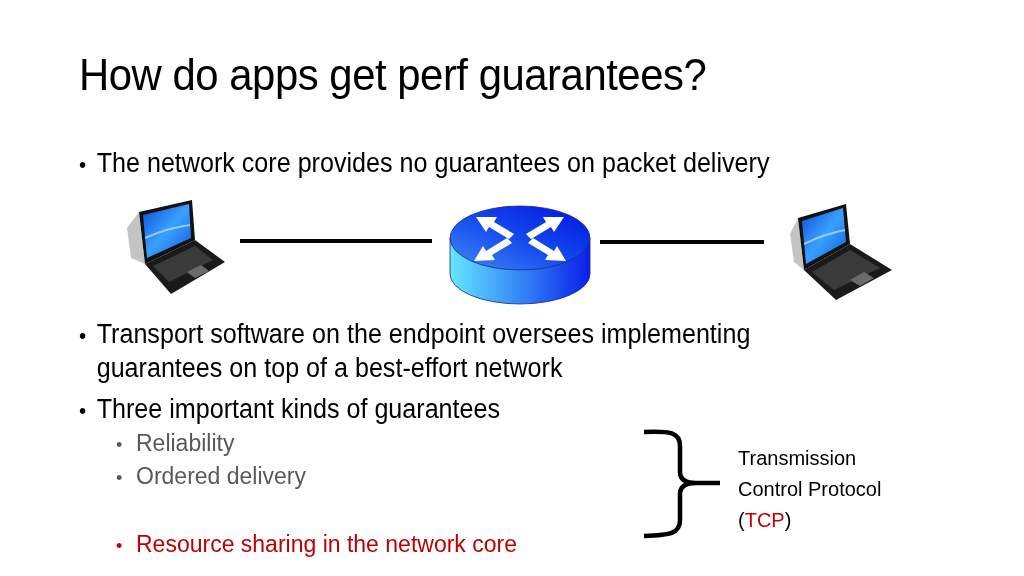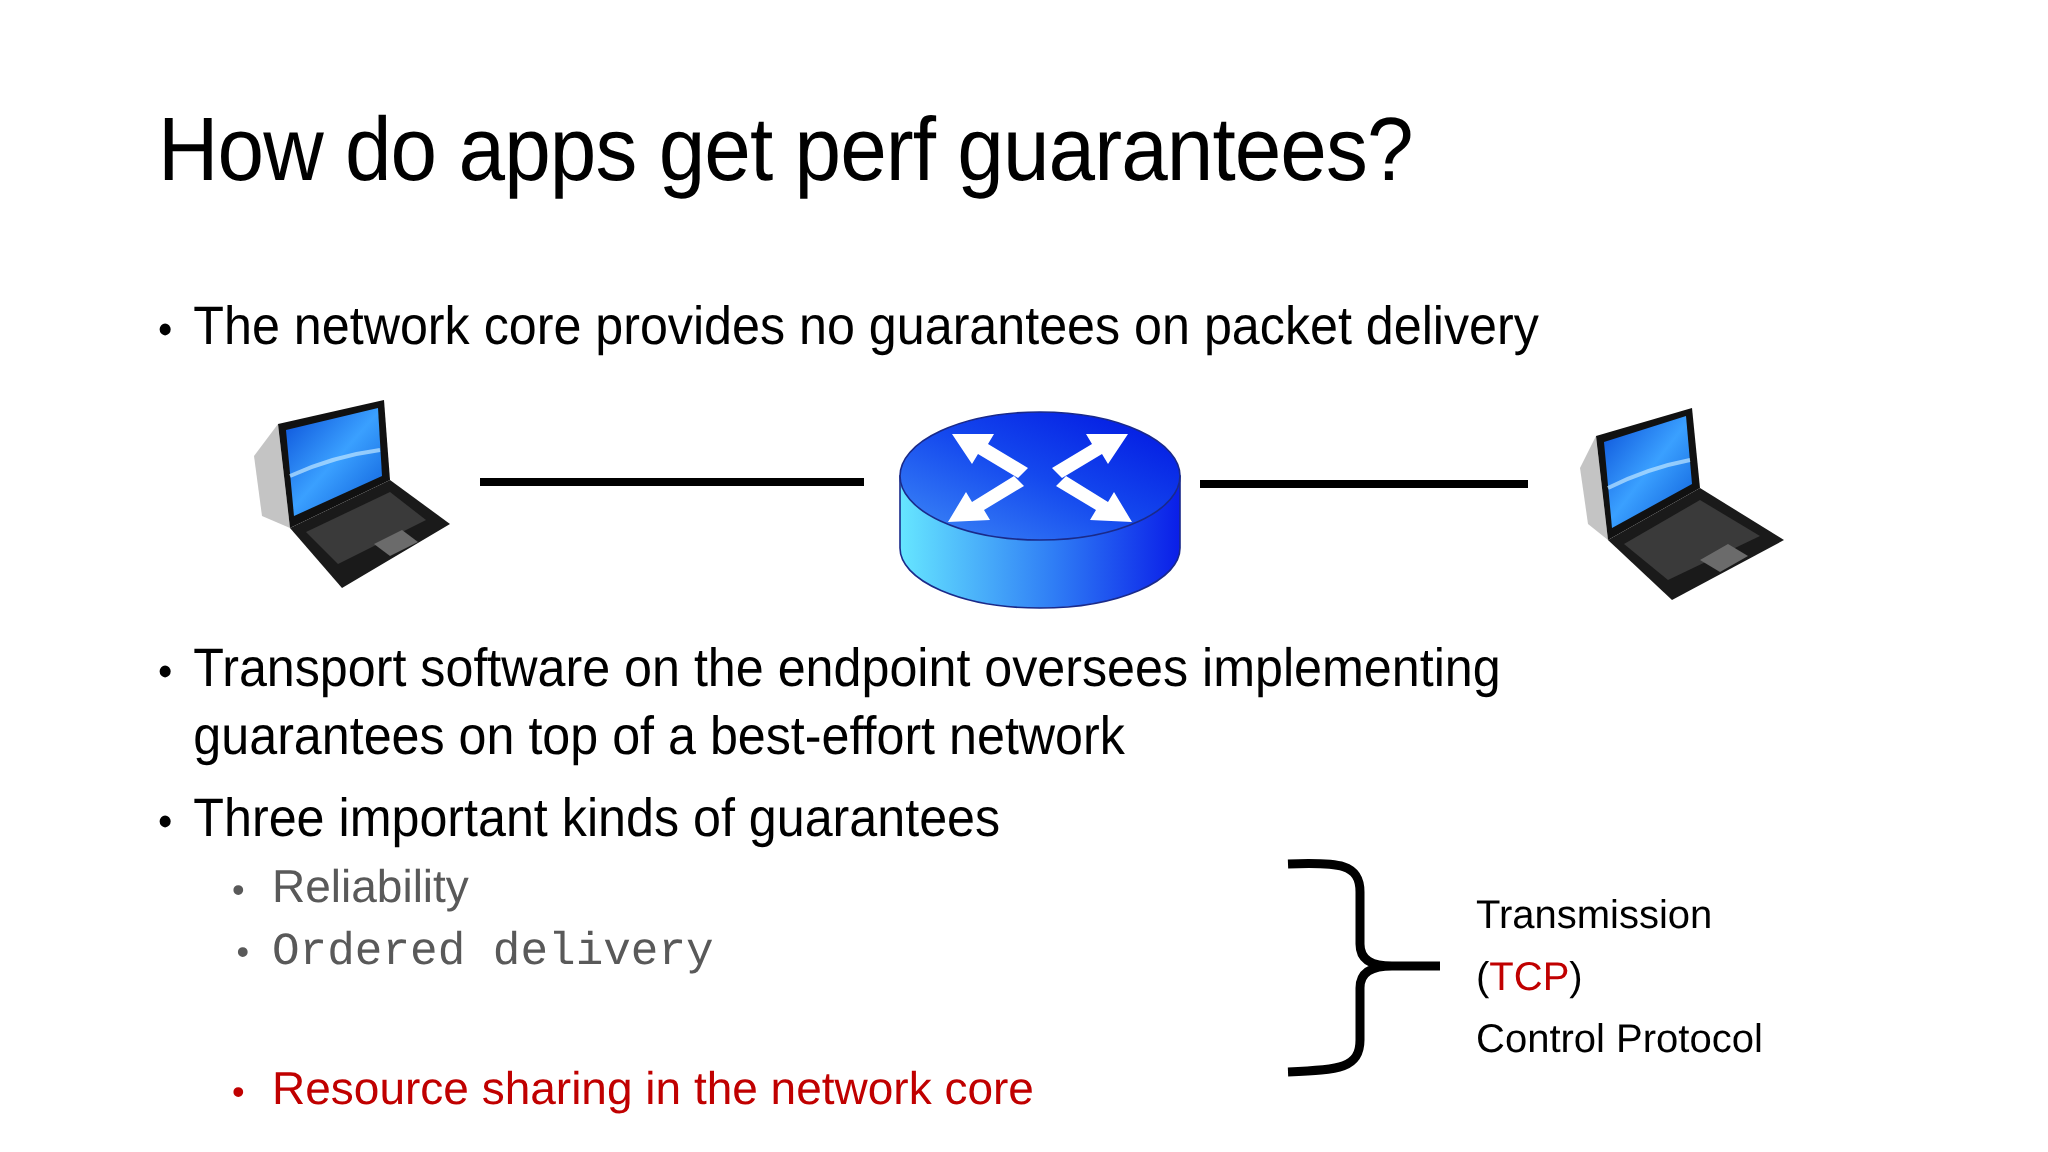--- a/index.html
+++ b/index.html
@@ -158,7 +158,7 @@
 <div class="sub gray" style="left:116px; top:429px;">
   <span class="dot">•</span><span>Reliability</span>
 </div>
-<div class="sub gray" style="left:116px; top:462px;font-family:Liberation Mono, monospace;">
+<div class="sub gray" style="left:116px; top:462px;">
   <span class="dot">•</span><span>Ordered delivery</span>
 </div>
 <div class="sub red" style="left:116px; top:495px;margin-top:35px;">

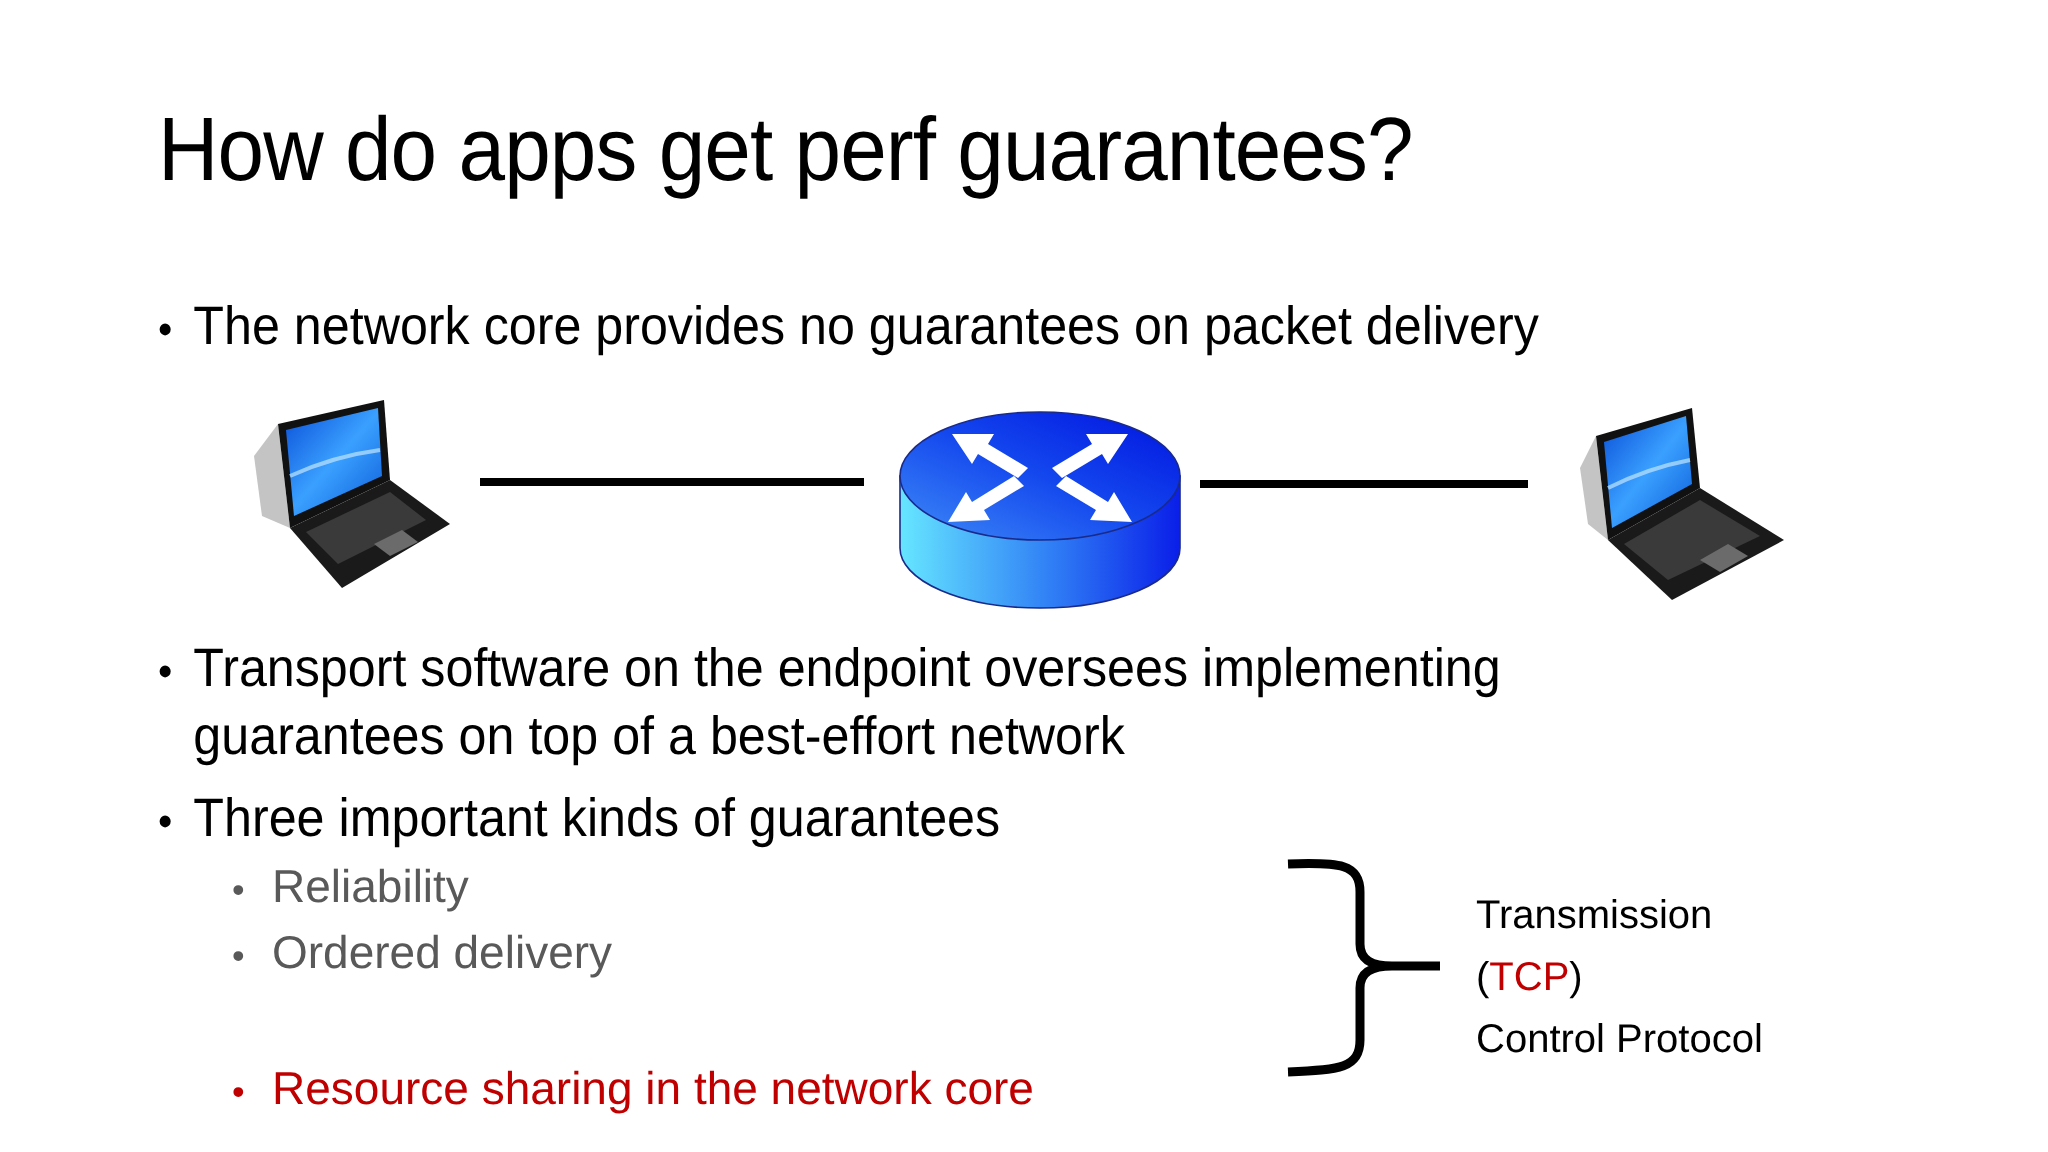--- a/index.html
+++ b/index.html
@@ -171,8 +171,8 @@
 
 <div class="tcp-label">
   <div>Transmission</div>
+  <div>Control Protocol</div>
   <div><span>(</span><span class="red">TCP</span><span>)</span></div>
-  <div>Control Protocol</div>
 </div>
 
 </body></html>

